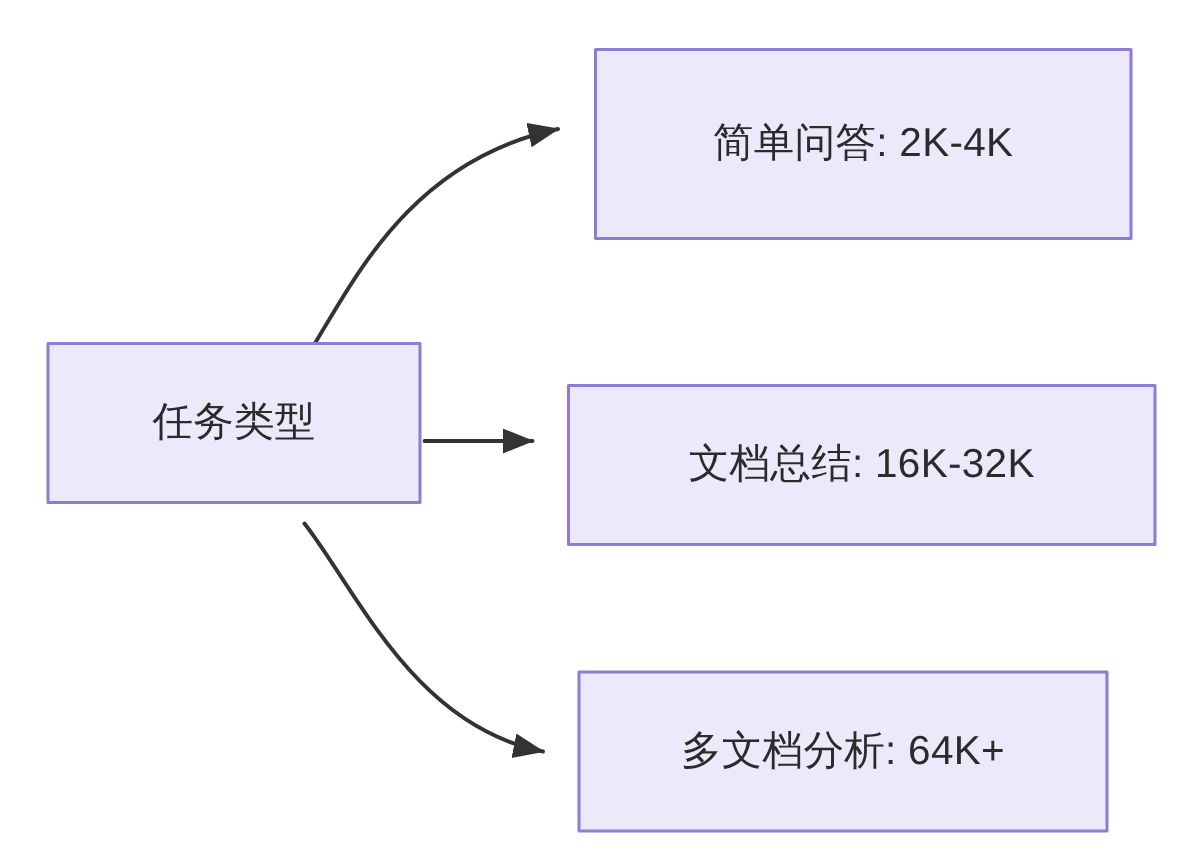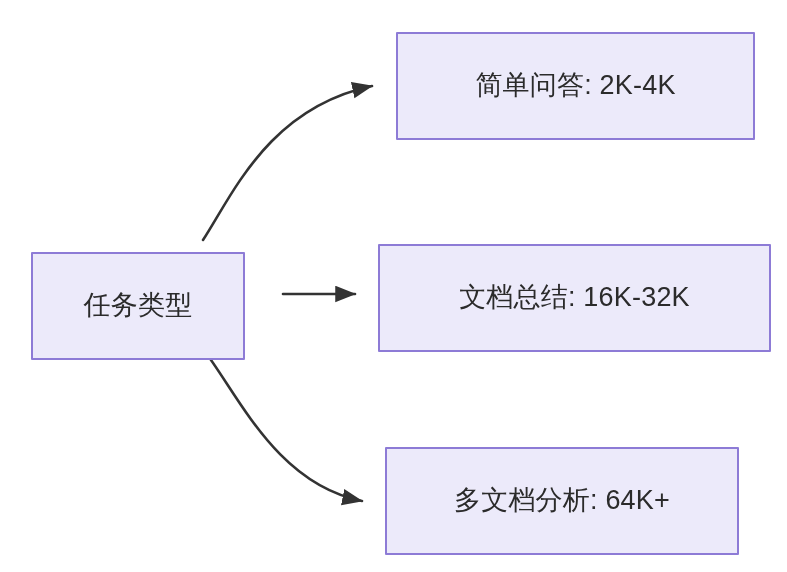--- a/index.html
+++ b/index.html
@@ -53,7 +53,7 @@
   }
 
   #node-root      { left: 31px;  top: 252px; width: 214px; height: 108px; }
-  #node-simple-qa { left: 396px; top: 32px;  width: 359px; height: 108px; }
+  #node-simple-qa { left: 396px; top: 32px;  width: 359px; height: 128px; }
   #node-doc-sum   { left: 378px; top: 244px; width: 393px; height: 108px; }
   #node-multi-doc { left: 385px; top: 447px; width: 354px; height: 108px; }
 </style>

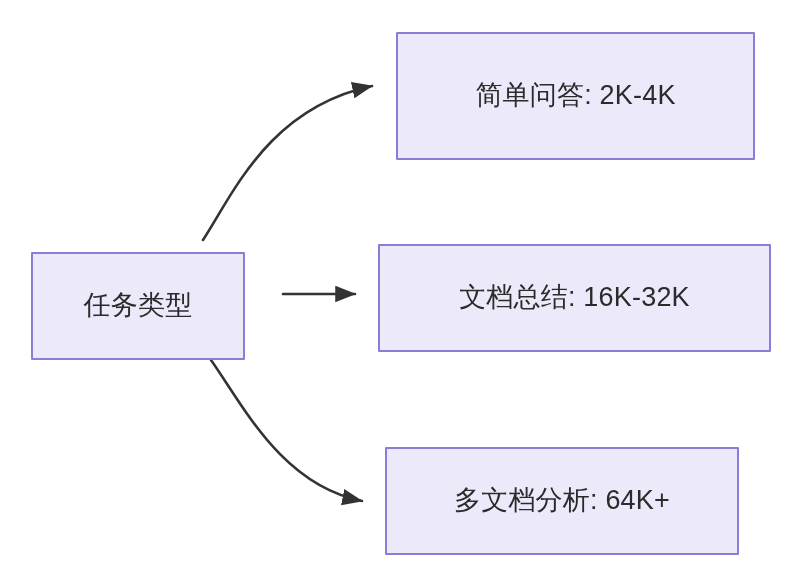--- a/index.html
+++ b/index.html
@@ -52,7 +52,7 @@
     white-space: nowrap;
   }
 
-  #node-root      { left: 31px;  top: 252px; width: 214px; height: 108px; }
+  #node-root      { left: 31px;  top: 228px; width: 250px; height: 108px; }
   #node-simple-qa { left: 396px; top: 32px;  width: 359px; height: 128px; }
   #node-doc-sum   { left: 378px; top: 244px; width: 393px; height: 108px; }
   #node-multi-doc { left: 385px; top: 447px; width: 354px; height: 108px; }

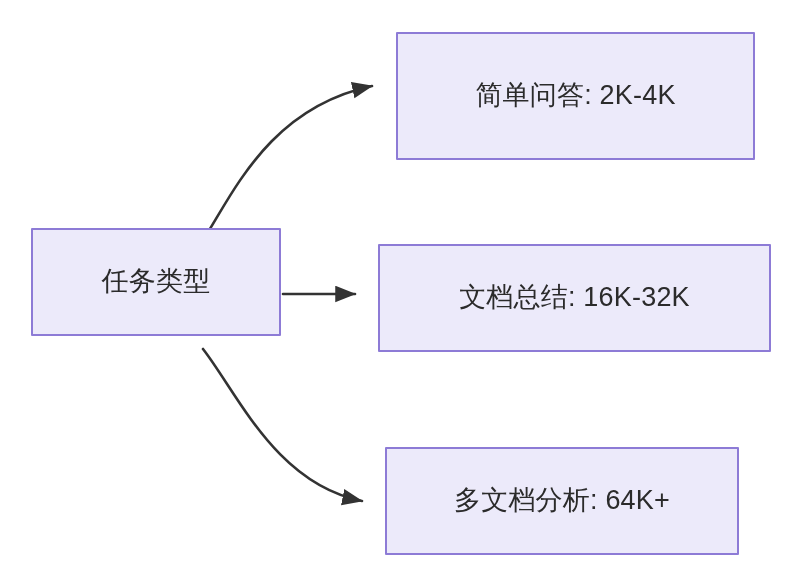--- a/index.html
+++ b/index.html
@@ -54,7 +54,7 @@
 
   #node-root      { left: 31px;  top: 228px; width: 250px; height: 108px; }
   #node-simple-qa { left: 396px; top: 32px;  width: 359px; height: 128px; }
-  #node-doc-sum   { left: 378px; top: 244px; width: 393px; height: 108px; }
+  #node-doc-sum   { left: 378px; top: 256px; width: 393px; height: 108px; }
   #node-multi-doc { left: 385px; top: 447px; width: 354px; height: 108px; }
 </style>
 </head>

